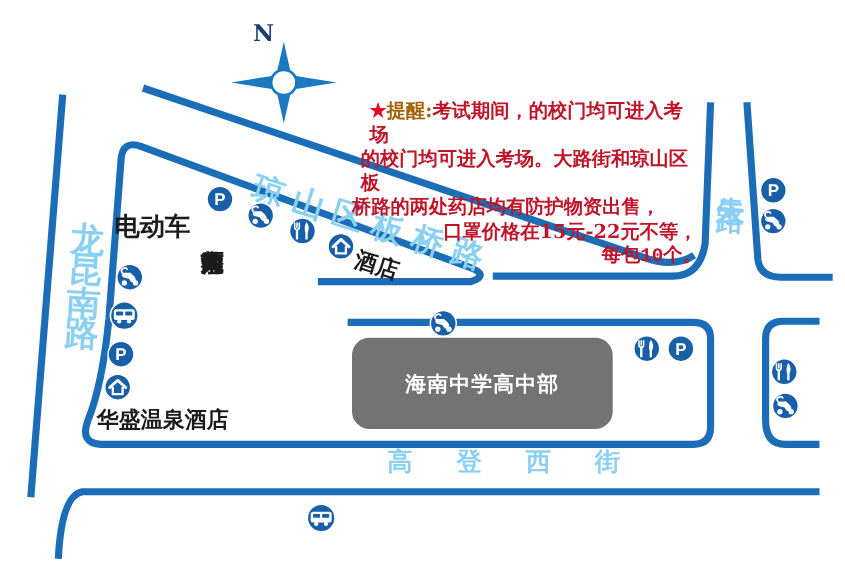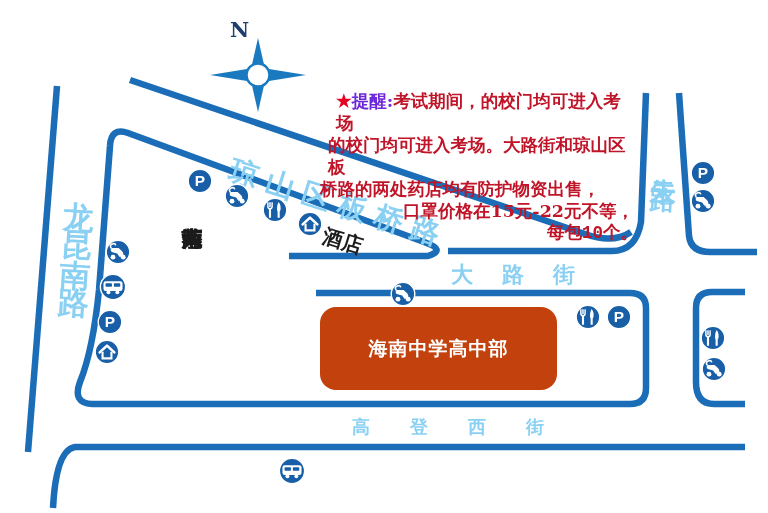--- a/index.html
+++ b/index.html
@@ -30,7 +30,7 @@
   #reminder .r4{text-align:right;padding-right:4px;}
   #reminder .r5{text-align:right;font-family:Liberation Mono, monospace;}
   #reminder .star{color:#e60023;}
-  #reminder .rlabel{color:#6d28d9;font-weight:bold;}
+  #reminder .rlabel{color:#a16207;font-weight:bold;}
   #n-letter{position:absolute;left:230px;top:17px;font-size:21px;font-weight:bold;
             color:#1d3e70;font-family:"DejaVu Serif",serif;}
 </style>

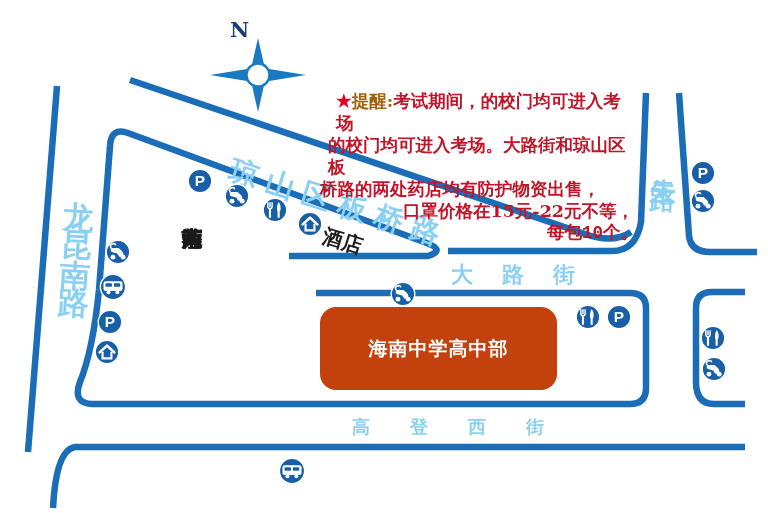--- a/index.html
+++ b/index.html
@@ -116,6 +116,7 @@
   </div>
 
   <div class="lbl" style="left:104px;top:194px;font-size:23px;line-height:25px">
+    <div>电动车</div>
   </div>
   <div class="lbl vert" style="left:178px;top:211px;font-size:21px;font-weight:600">海南师范大学</div>
   <div class="lbl" style="left:323px;top:221px;font-size:20.5px;transform:rotate(17deg);transform-origin:left center">酒店</div>

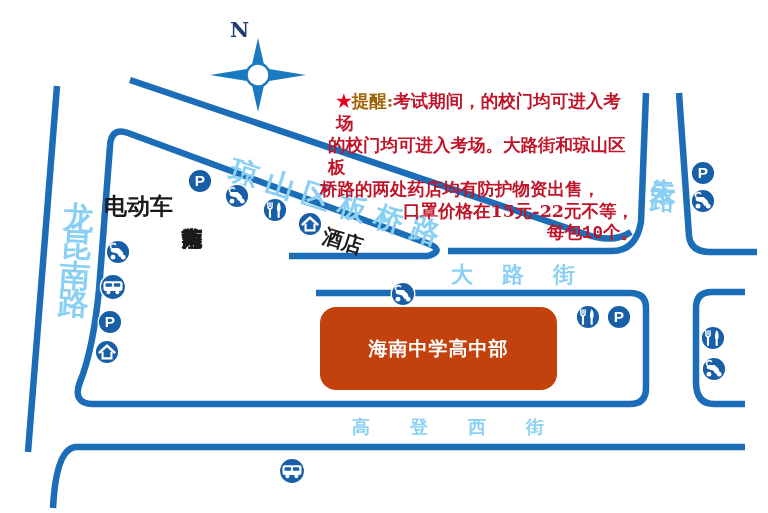--- a/index.html
+++ b/index.html
@@ -103,7 +103,6 @@
 
   <div class="road-lbl vert" style="left:57px;top:176px;font-size:31px;letter-spacing:29px;transform:rotate(3.5deg)">龙昆南路</div>
   <div class="road-lbl" style="left:230px;top:150px;font-size:29px;letter-spacing:9px;transform:rotate(17.5deg);transform-origin:left center">琼山区板桥路</div>
-  <div class="road-lbl" style="left:451px;top:260px;font-size:22px;letter-spacing:29px">大路街</div>
   <div class="road-lbl" style="left:352px;top:415px;font-size:18px;letter-spacing:40px">高登西街</div>
   <div class="road-lbl vert" style="left:648px;top:158px;font-size:26px;letter-spacing:4px;transform:rotate(3deg)">朱云路</div>
 

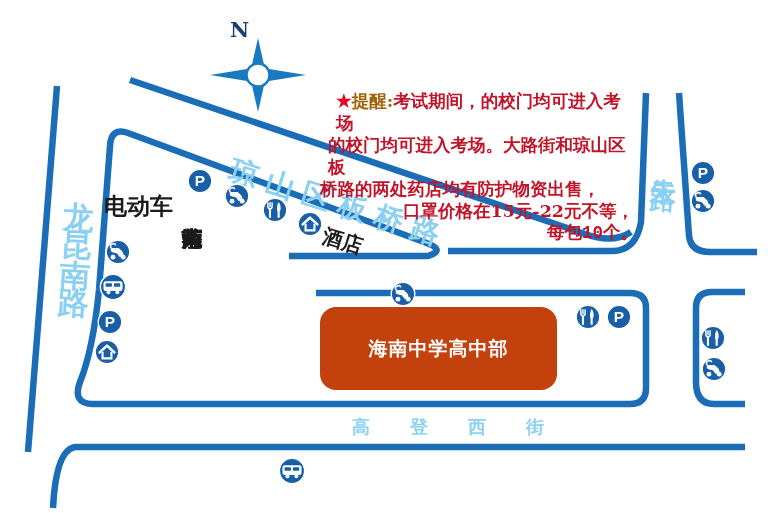--- a/index.html
+++ b/index.html
@@ -19,7 +19,7 @@
   .ic.big{width:29px;height:29px;}
   
   #school{position:absolute;left:320px;top:307px;width:237px;height:83px;border-radius:16px;
-          background:#c2410c;display:flex;align-items:center;justify-content:center;}
+          background:#737373;display:flex;align-items:center;justify-content:center;}
   #school span{color:#fff;font-weight:bold;font-size:19px;letter-spacing:1px;}
   
   #reminder{position:absolute;left:320px;top:90px;width:318px;font-size:17.5px;line-height:22px;

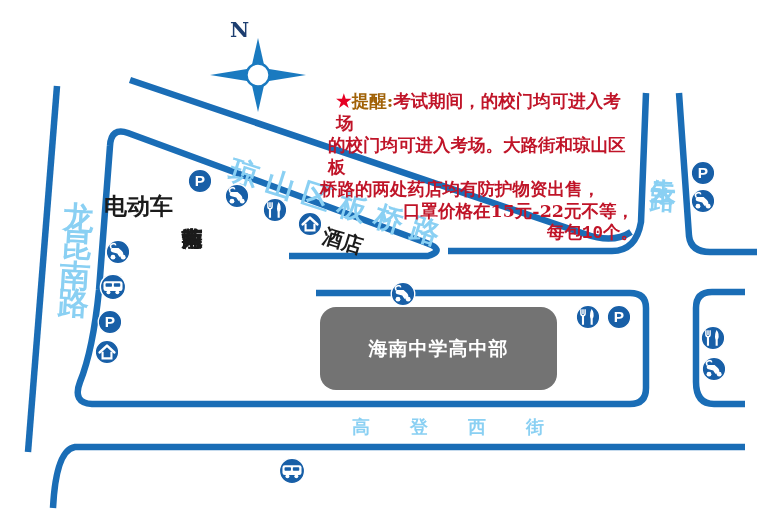--- a/index.html
+++ b/index.html
@@ -119,6 +119,7 @@
   </div>
   <div class="lbl vert" style="left:178px;top:211px;font-size:21px;font-weight:600">海南师范大学</div>
   <div class="lbl" style="left:323px;top:221px;font-size:20.5px;transform:rotate(17deg);transform-origin:left center">酒店</div>
+  <div class="lbl" style="left:88px;top:368px;font-size:20px">华盛温泉酒店</div>
 
   <svg class="ic" style="left:200px;top:181px">
       <use href="#i-p"></use>

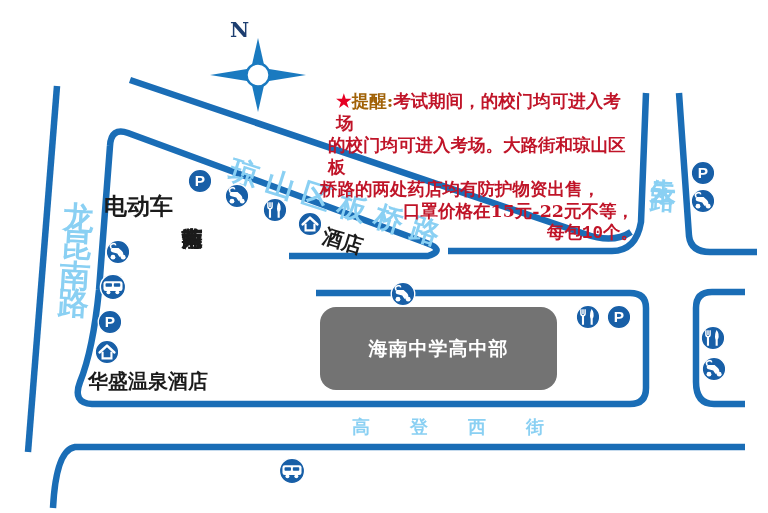--- a/index.html
+++ b/index.html
@@ -103,7 +103,7 @@
 
   <div class="road-lbl vert" style="left:57px;top:176px;font-size:31px;letter-spacing:29px;transform:rotate(3.5deg)">龙昆南路</div>
   <div class="road-lbl" style="left:230px;top:150px;font-size:29px;letter-spacing:9px;transform:rotate(17.5deg);transform-origin:left center">琼山区板桥路</div>
-  <div class="road-lbl" style="left:352px;top:415px;font-size:18px;letter-spacing:40px">高登西街</div>
+  <div class="road-lbl" style="left:352px;top:404px;font-size:23px;letter-spacing:40px">高登西街</div>
   <div class="road-lbl vert" style="left:648px;top:158px;font-size:26px;letter-spacing:4px;transform:rotate(3deg)">朱云路</div>
 
   <div id="reminder">

